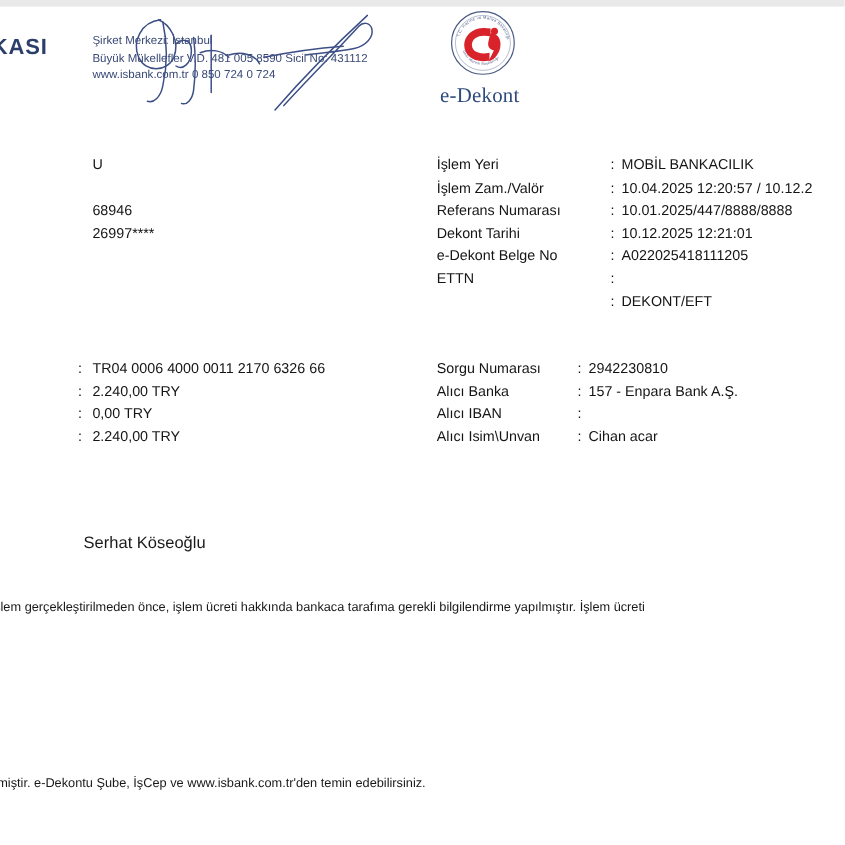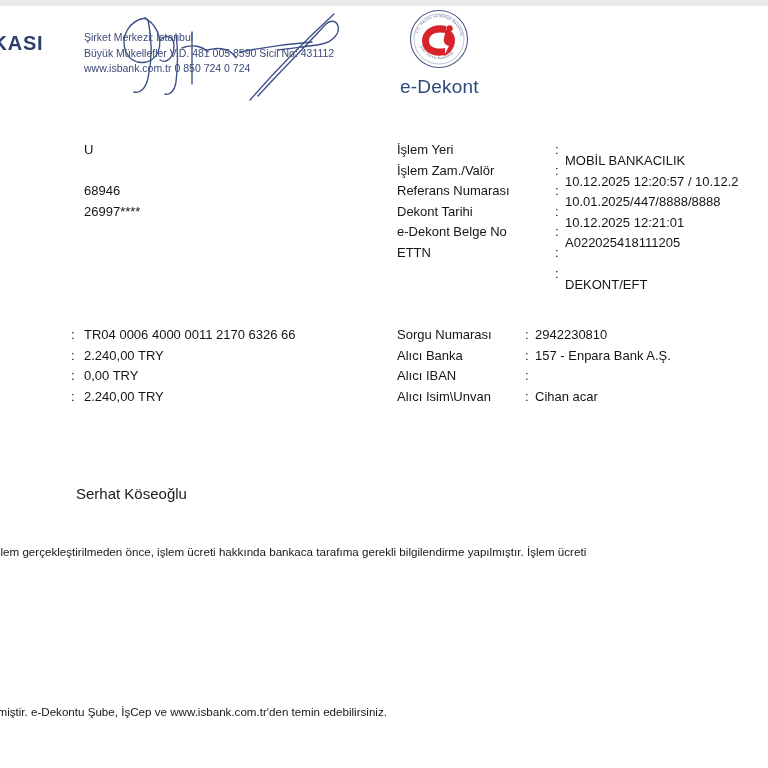--- a/index.html
+++ b/index.html
@@ -84,6 +84,7 @@
     color: #2f4a7c;
     letter-spacing: 0.2px;
     white-space: nowrap;
+    font-family: Liberation Serif, serif;
   }
 
   

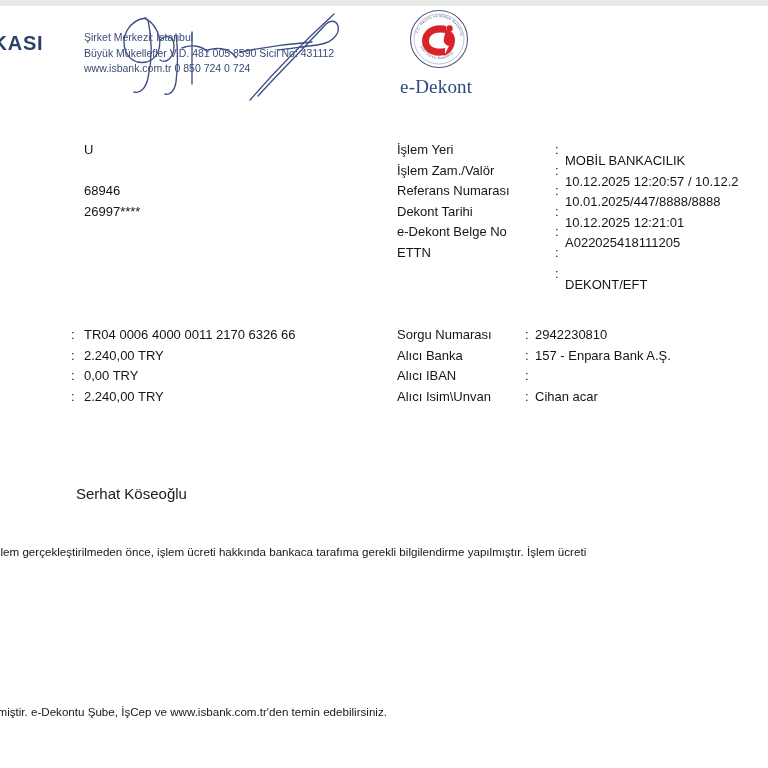--- a/index.html
+++ b/index.html
@@ -128,7 +128,7 @@
   #right-column-top    { left: 397px; top: 140px; width: 560px; }
   #right-column-bottom { left: 397px; top: 325px; width: 560px; }
   #right-column-top .field-sep    { left: 158px; }
-  #right-column-top .field-value  { left: 168px; margin-top: 11px; }
+  #right-column-top .field-value  { left: 168px; }
   #right-column-bottom .field-sep   { left: 128px; }
   #right-column-bottom .field-value { left: 138px; }
 

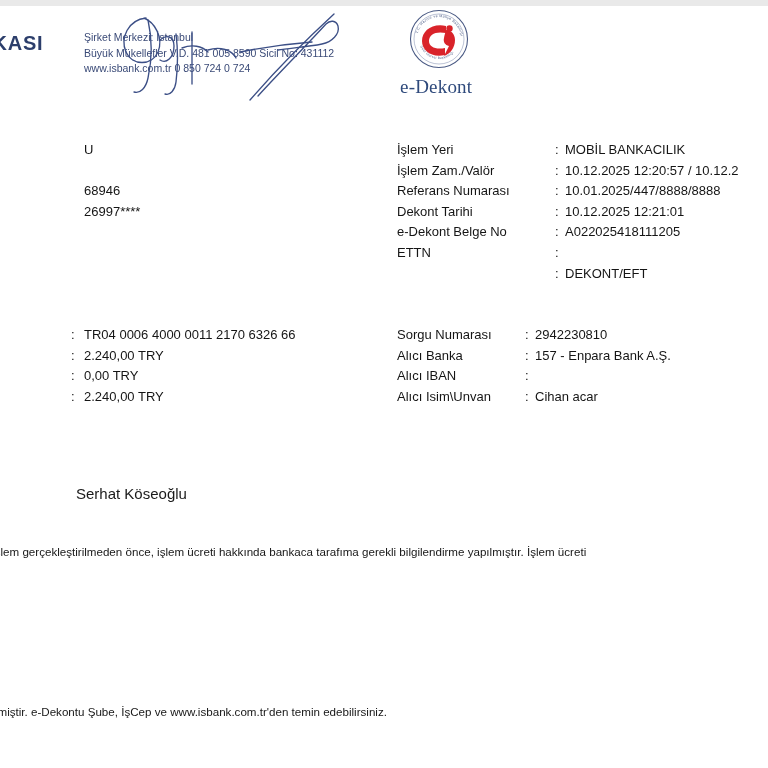--- a/index.html
+++ b/index.html
@@ -254,7 +254,7 @@
     <div class="field-row">
       <span class="field-label">İşlem Zam./Valör</span>
       <span class="field-sep">:</span>
-      <span class="field-value">10.12.2025 12:20:57 / 10.12.2</span>
+      <span class="field-value">10.04.2025 12:20:57 / 10.12.2</span>
     </div>
     <div class="field-row">
       <span class="field-label">Referans Numarası</span>

